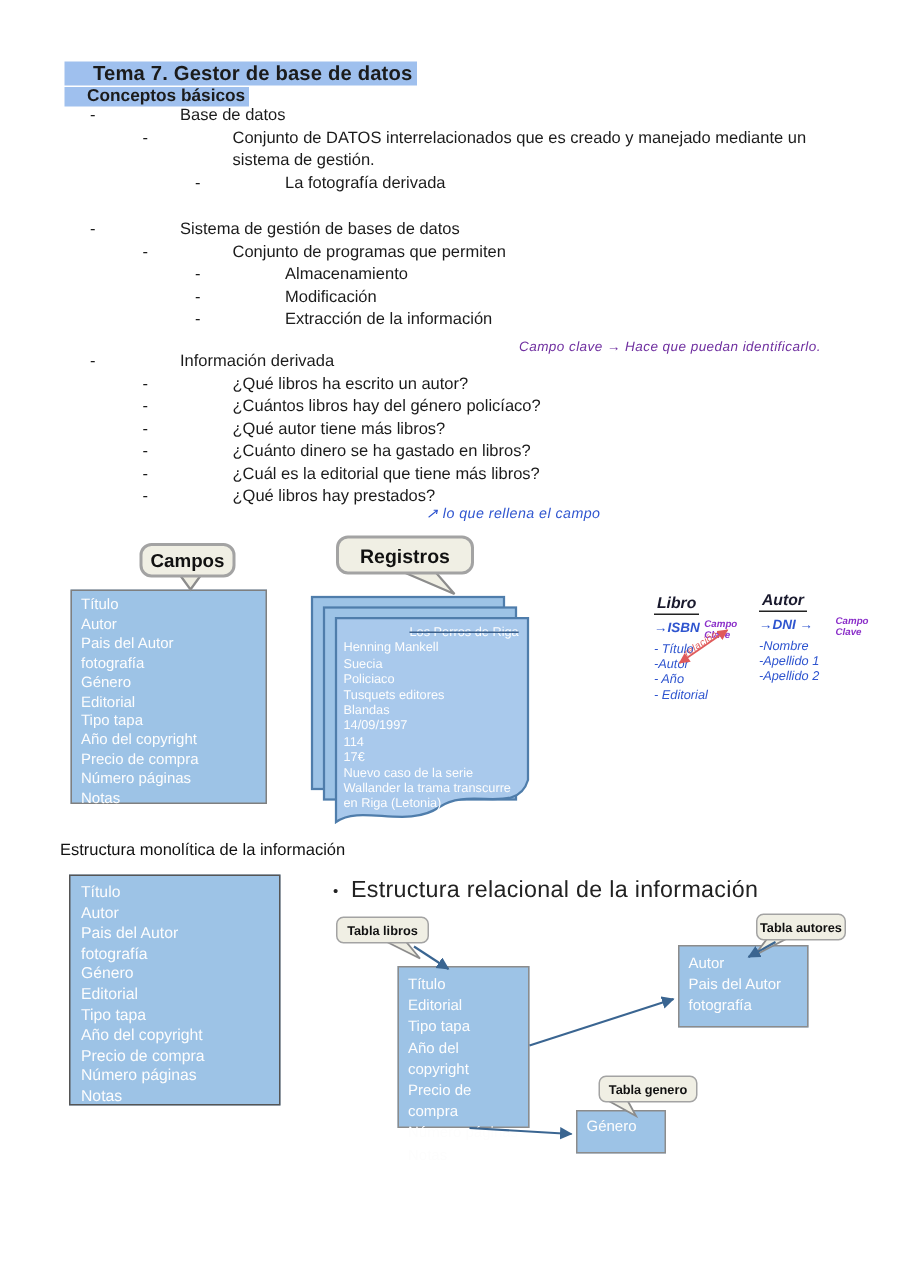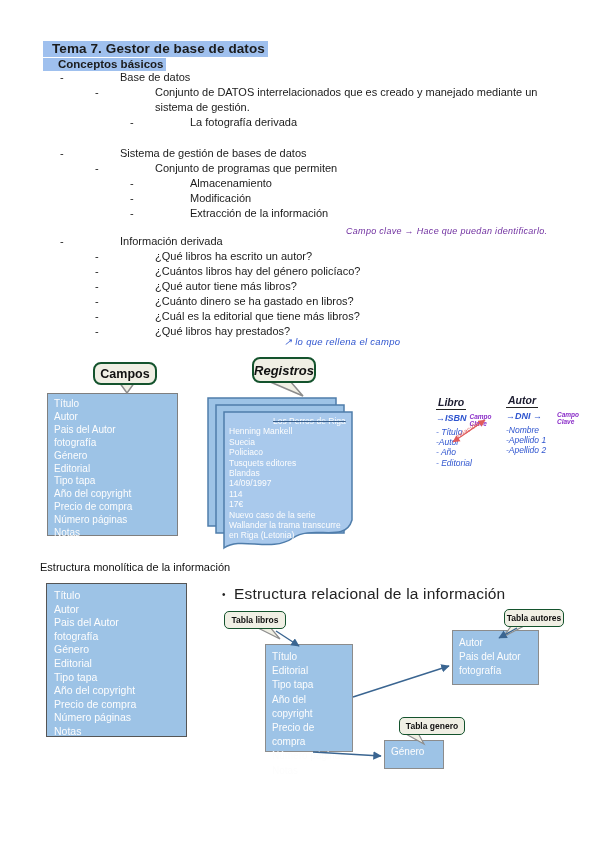--- a/index.html
+++ b/index.html
@@ -9,7 +9,7 @@
 
   
   .doc-title { position:absolute; left:43px; top:41px; font-size:13.5px; font-weight:bold;
-               background:#9fc0ee; padding:0 3px 1px 9px; letter-spacing:.1px; }
+               background:#9fc0ee; padding:0 3px 1px 19px; letter-spacing:.1px; }
   .doc-subtitle { position:absolute; left:43px; top:58px; font-size:11.5px; font-weight:bold;
                   background:#9fc0ee; padding:0 3px 1px 15px; }
 

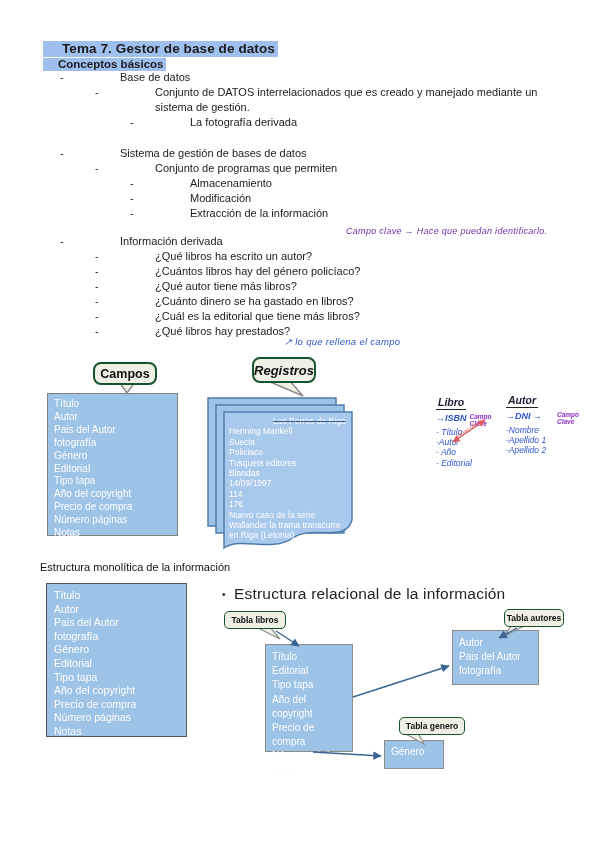--- a/index.html
+++ b/index.html
@@ -32,7 +32,7 @@
                   color:#2f55cf; font-size:9.5px; }
 
   
-  .callout { position:absolute; background:#f0efe4; border:2px solid #14532d;
+  .callout { position:absolute; background:#f0efe4; border:2px solid #a3a3a3;
              border-radius:8px; display:flex; align-items:center; justify-content:center;
              z-index:4; color:#111; }
   .co-campos    { left:93px;  top:362px; width:64px; height:23px; font-size:12.5px; font-weight:600; }

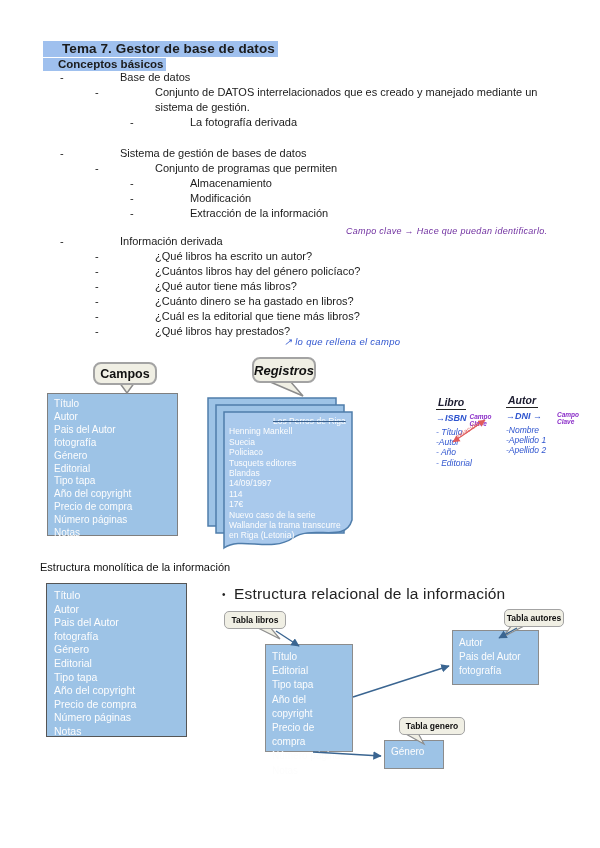--- a/index.html
+++ b/index.html
@@ -36,7 +36,7 @@
              border-radius:8px; display:flex; align-items:center; justify-content:center;
              z-index:4; color:#111; }
   .co-campos    { left:93px;  top:362px; width:64px; height:23px; font-size:12.5px; font-weight:600; }
-  .co-registros { left:252px; top:357px; width:64px; height:26px; font-size:13px; font-weight:600;font-style:italic; }
+  .co-registros { left:224px; top:357px; width:92px; height:26px; font-size:13px; font-weight:600; }
   .co-small { border-width:1.5px; border-radius:5px; font-size:8.5px; font-weight:600; }
   .co-tlibros  { left:224px; top:611px; width:62px; height:18px; }
   .co-tautores { left:504px; top:609px; width:60px; height:18px; }

